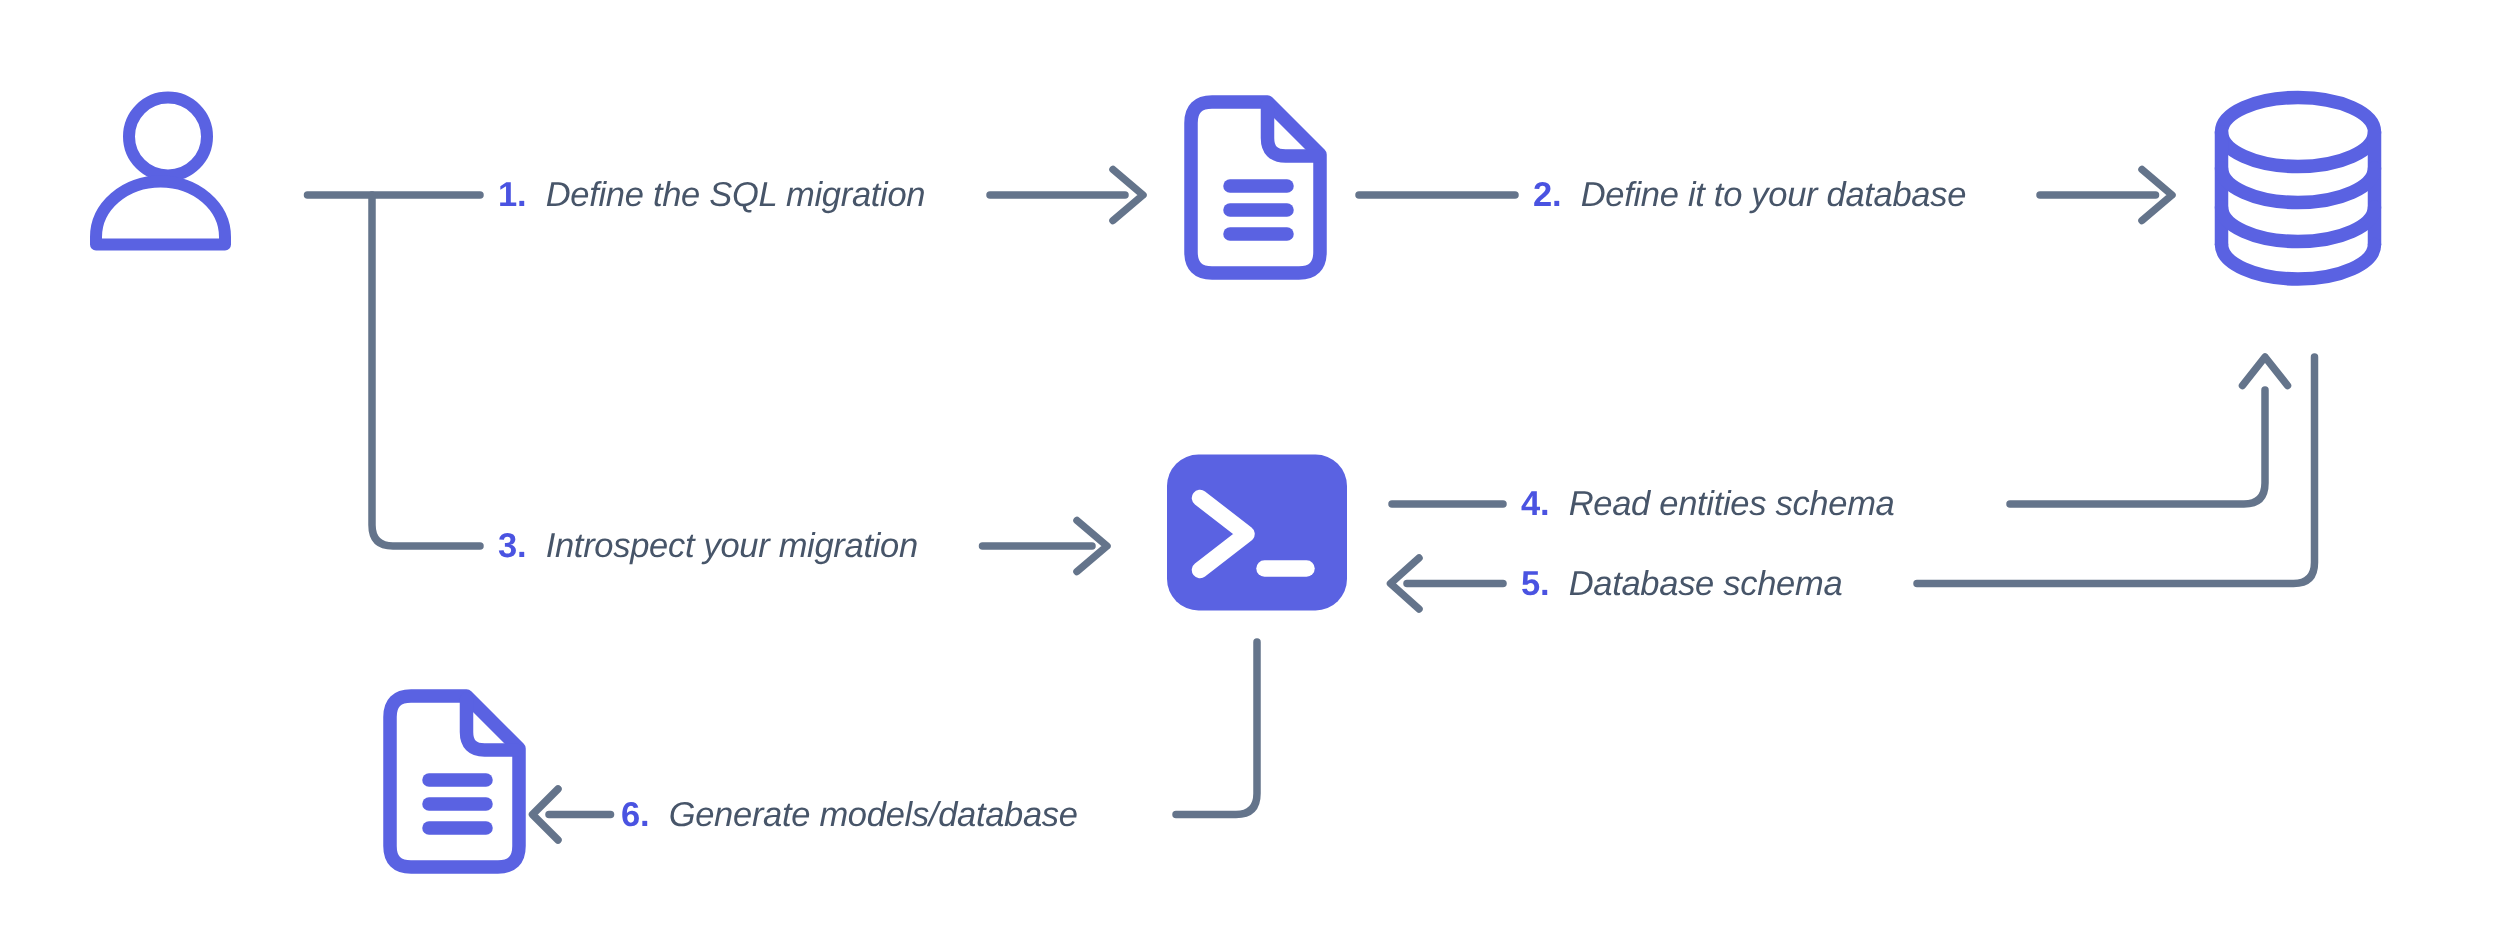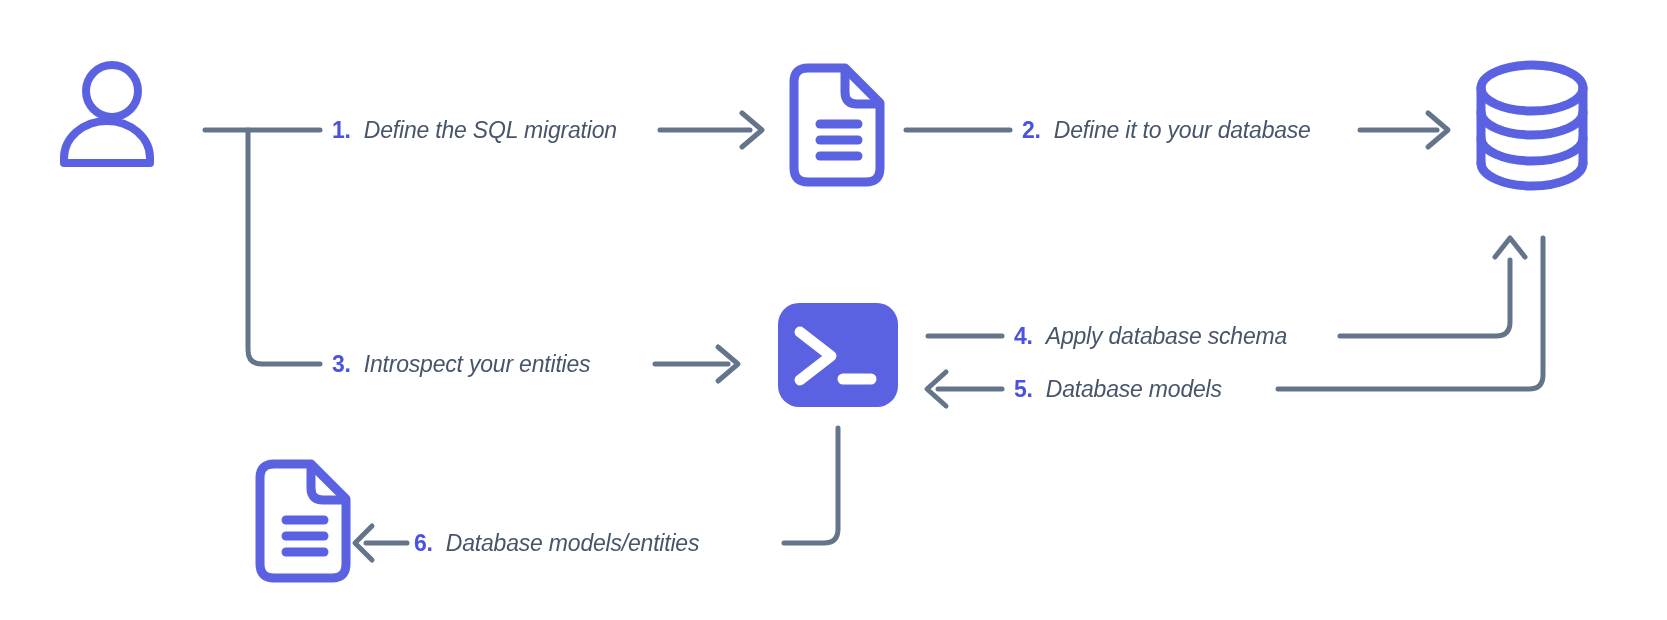--- a/index.html
+++ b/index.html
@@ -110,7 +110,7 @@
   </div>
   <div class="step" style="left:1014px;top:336px">
     <span class="num">4.</span>
-    <span class="txt">Apply database schema</span>
+    <span class="txt">Read entities schema</span>
   </div>
   <div class="step" style="left:1014px;top:389px">
     <span class="num">5.</span>

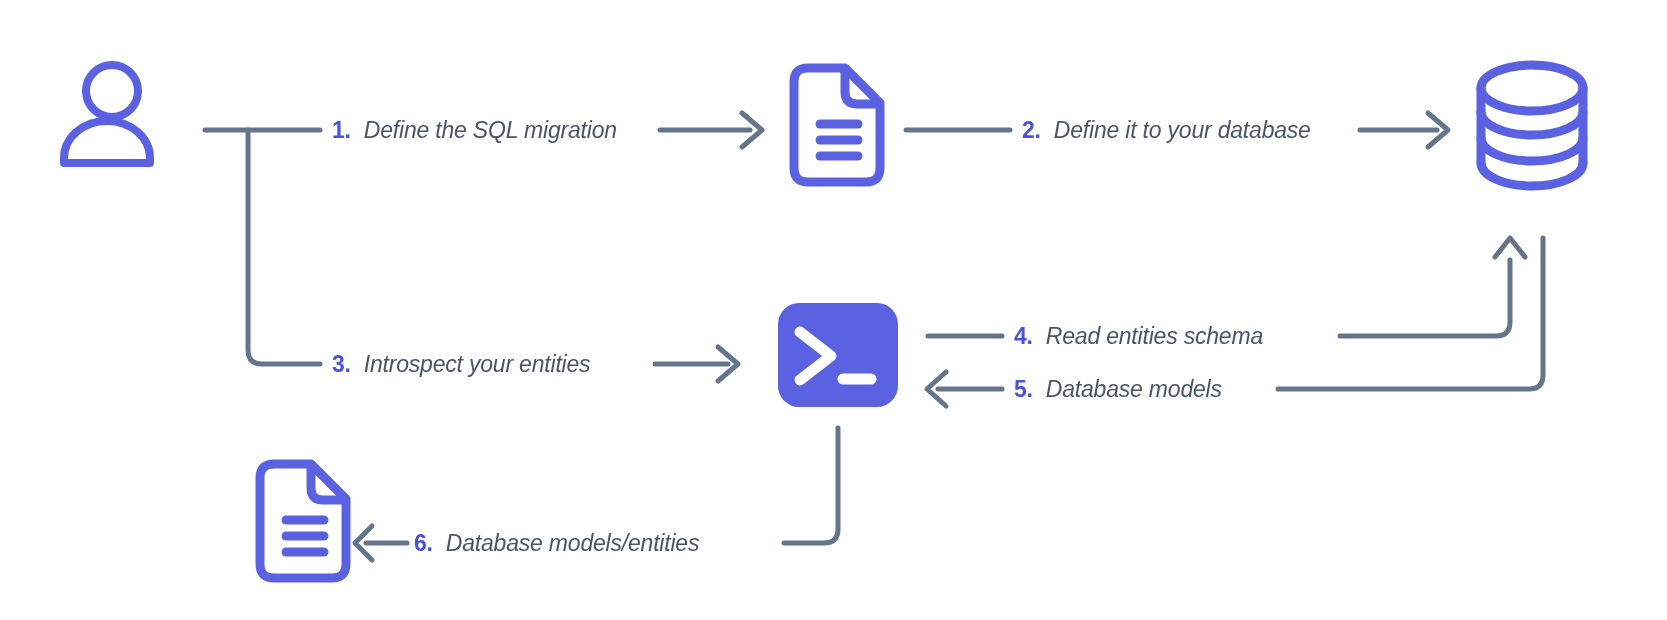--- a/index.html
+++ b/index.html
@@ -106,7 +106,7 @@
   </div>
   <div class="step" style="left:332px;top:364px">
     <span class="num">3.</span>
-    <span class="txt">Introspect your entities</span>
+    <span class="txt">Introspect your migration</span>
   </div>
   <div class="step" style="left:1014px;top:336px">
     <span class="num">4.</span>

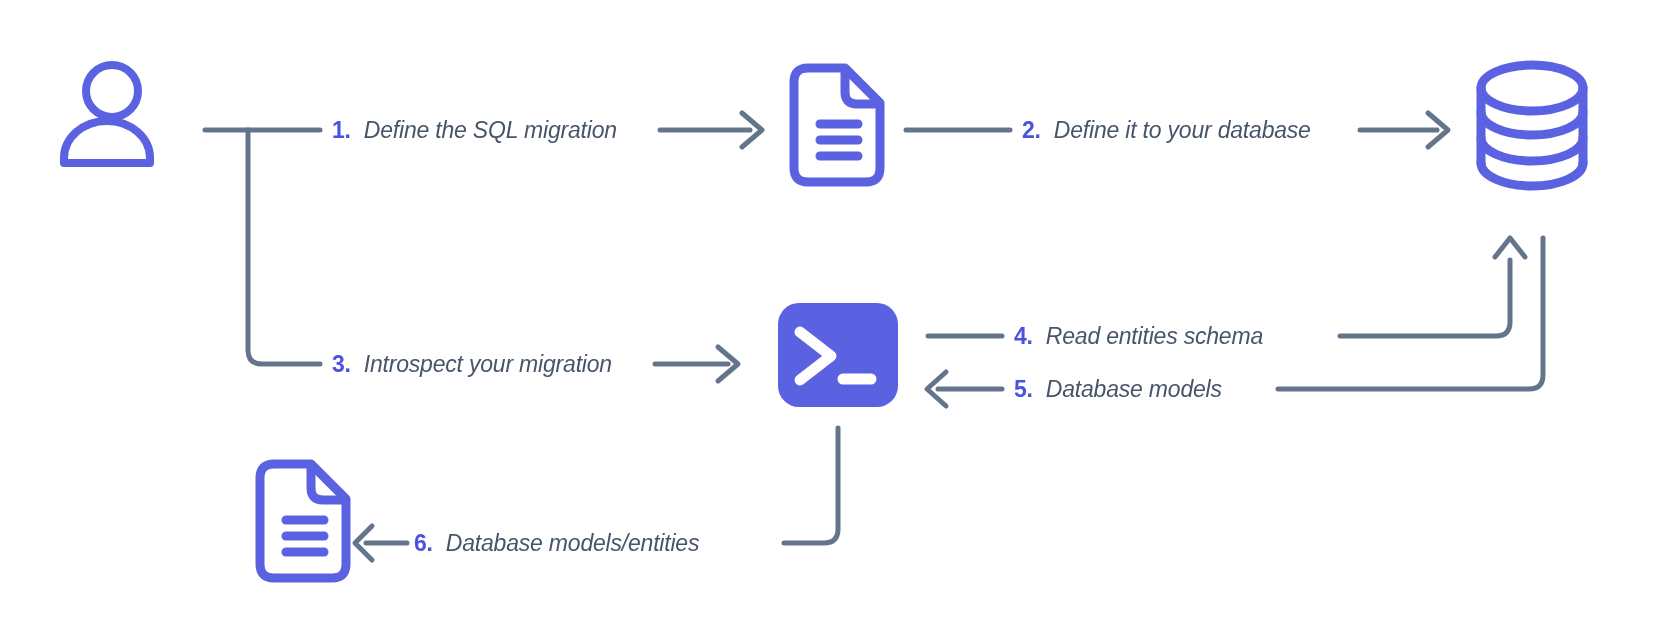--- a/index.html
+++ b/index.html
@@ -114,7 +114,7 @@
   </div>
   <div class="step" style="left:1014px;top:389px">
     <span class="num">5.</span>
-    <span class="txt">Database models</span>
+    <span class="txt">Database schema</span>
   </div>
   <div class="step" style="left:414px;top:543px">
     <span class="num">6.</span>

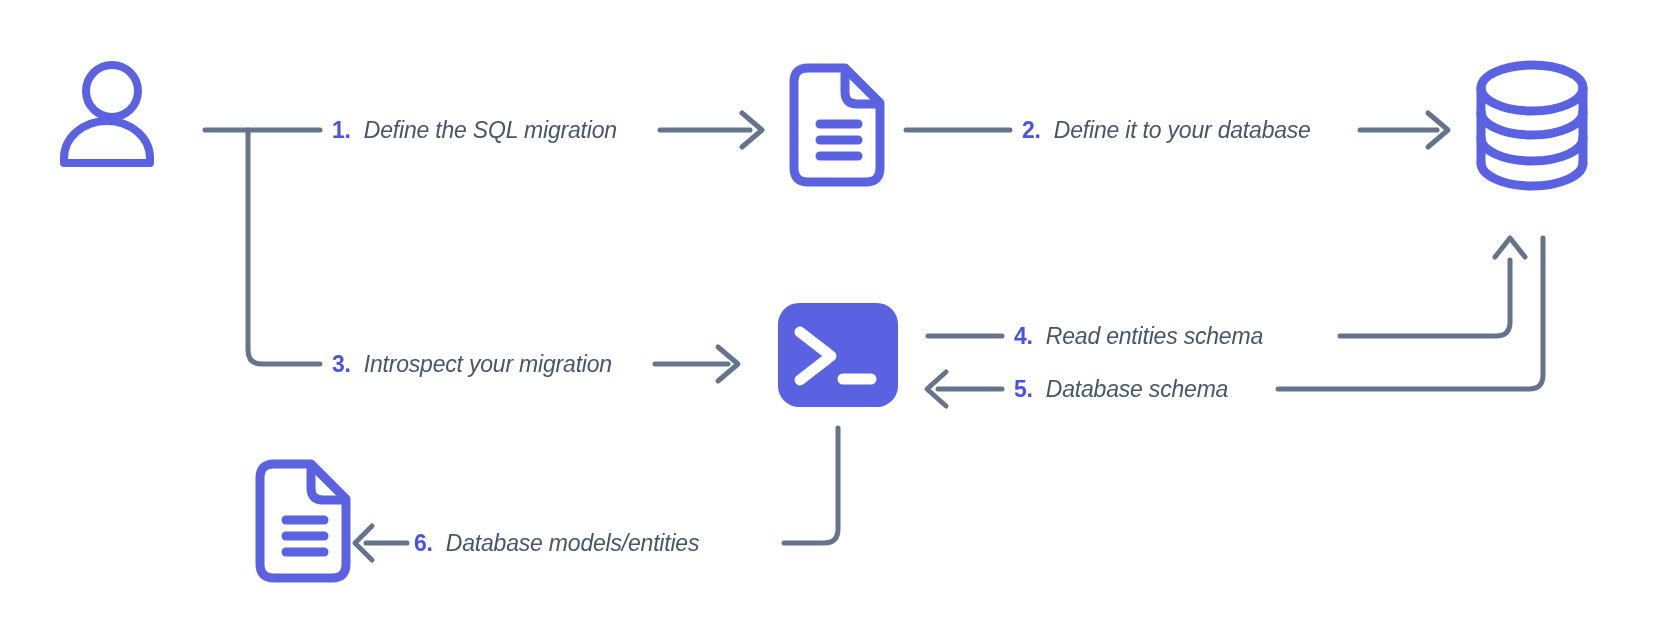--- a/index.html
+++ b/index.html
@@ -118,7 +118,7 @@
   </div>
   <div class="step" style="left:414px;top:543px">
     <span class="num">6.</span>
-    <span class="txt">Database models/entities</span>
+    <span class="txt">Generate models/database</span>
   </div>
 
 </div>

